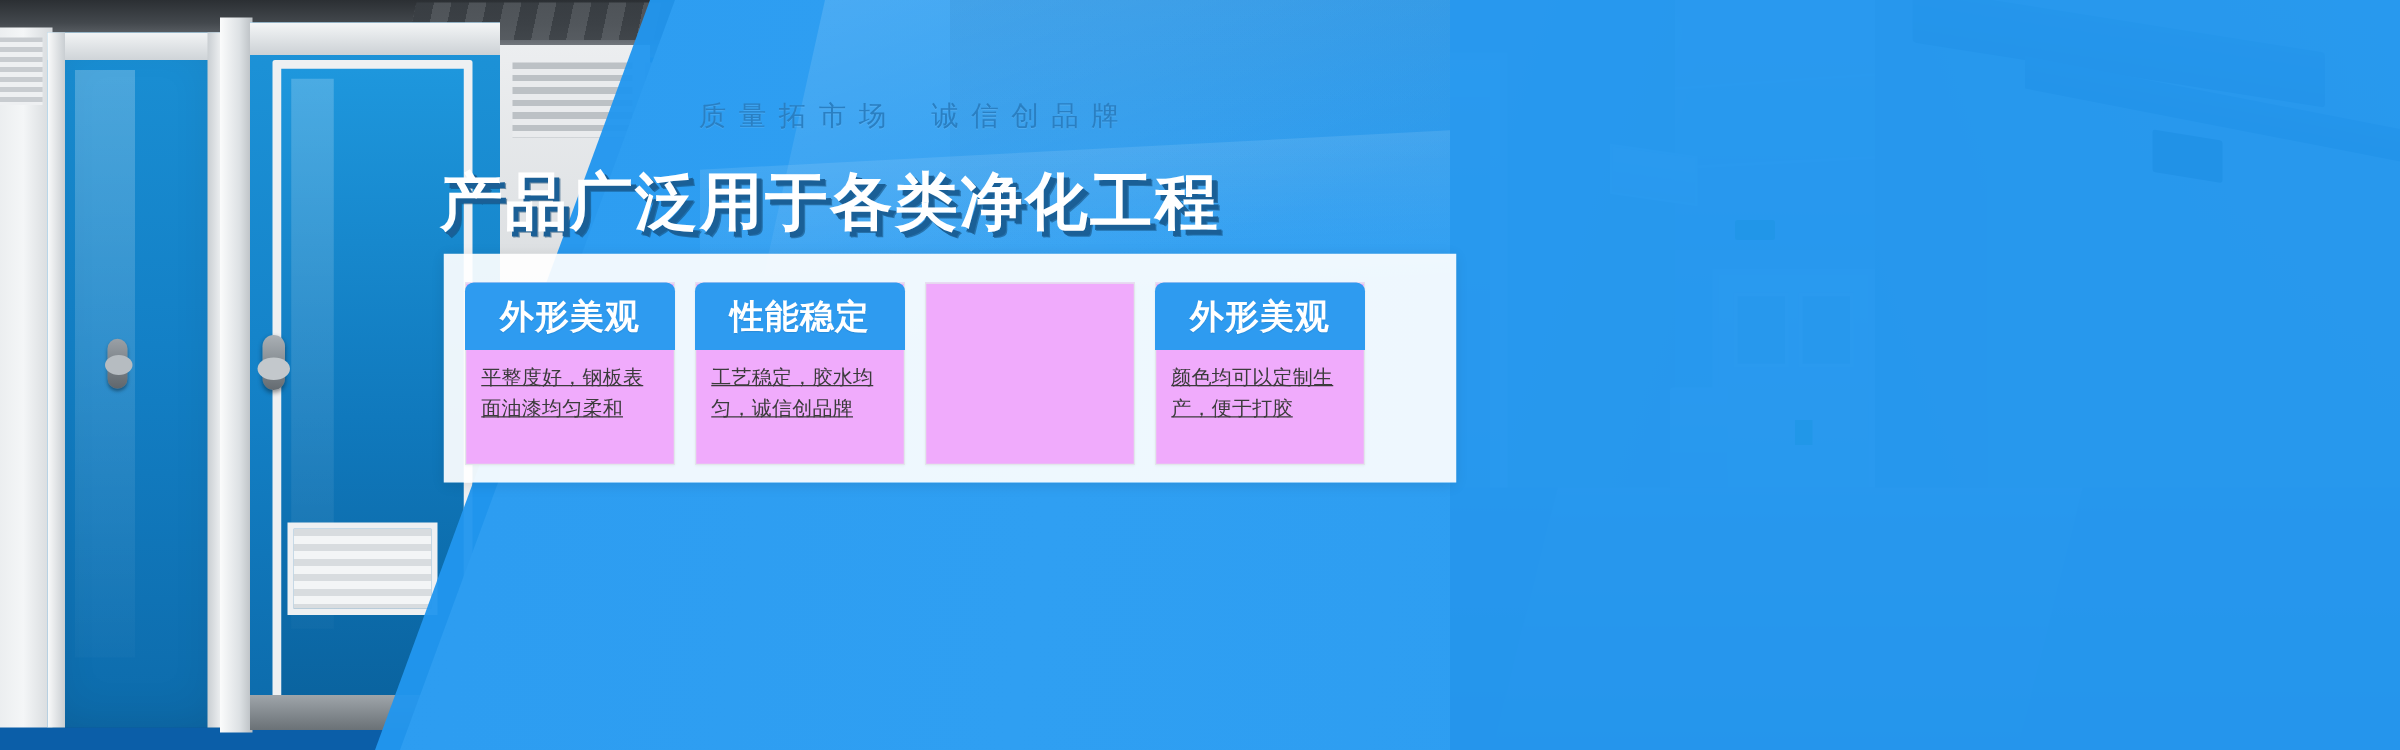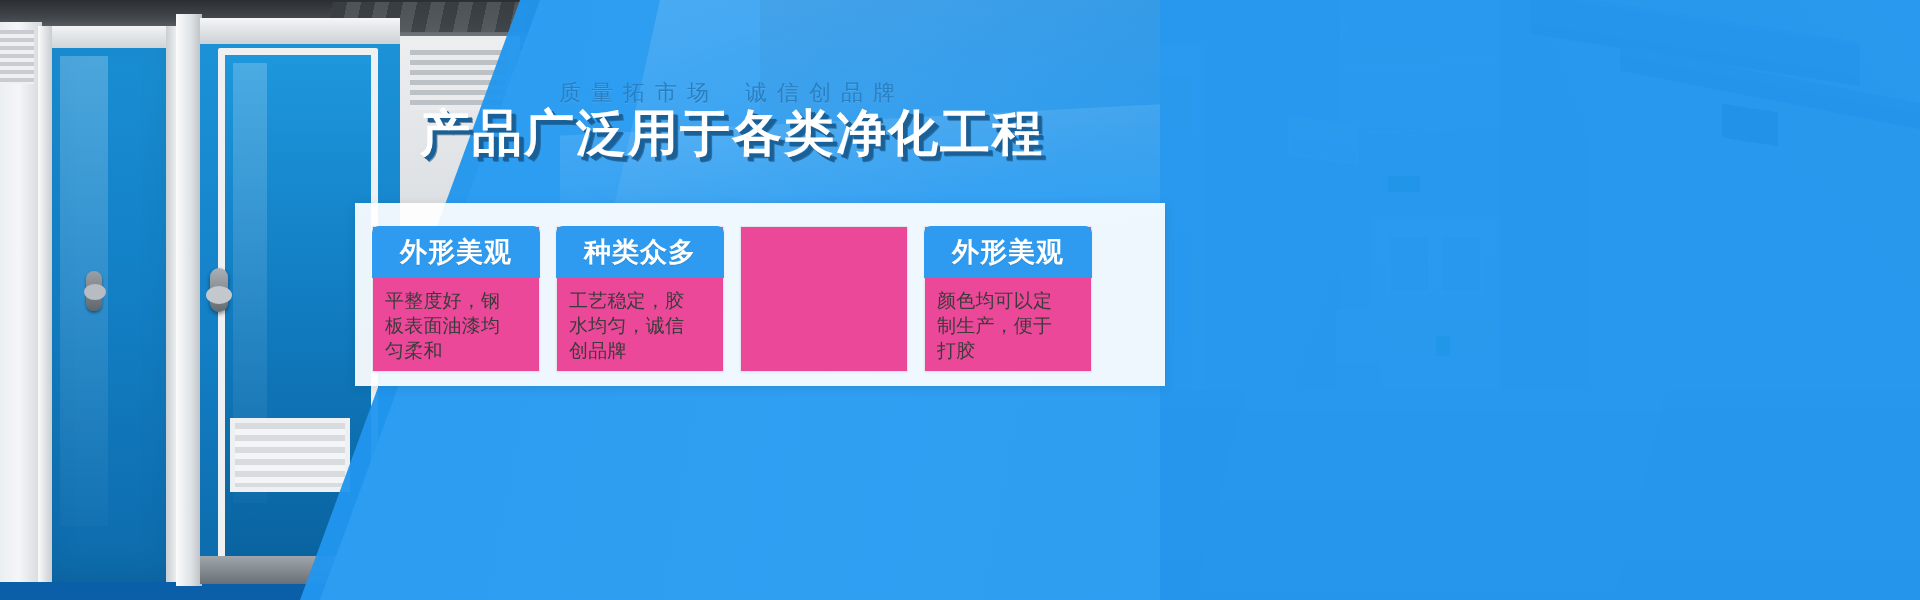--- a/index.html
+++ b/index.html
@@ -197,8 +197,8 @@
   .tagline .gap { display:inline-block; width:26px; }
 
   .headline {
-    position:absolute; left:352px; top:100px; width:760px;
-    text-align:center;
+    position:absolute; left:352px; top:128px; width:760px;
+    text-align:left;
     font-size:50px; font-weight:bold; letter-spacing:2px;
     color:#ffffff;
     text-shadow:4px 4px 0 #1a5f96, 5px 5px 0 rgba(16,70,112,.55);

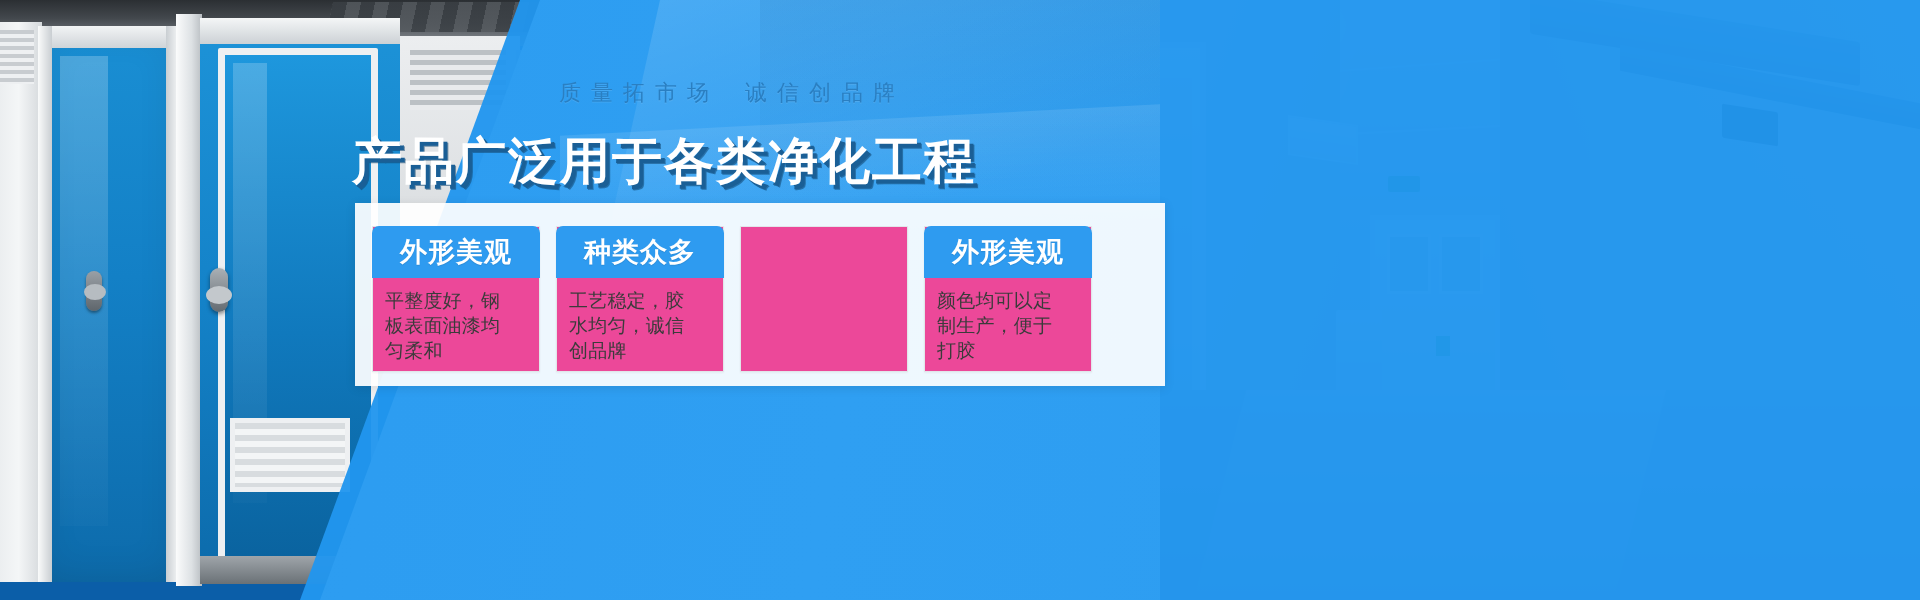--- a/index.html
+++ b/index.html
@@ -218,7 +218,7 @@
   }
   .card {
     width:168px; height:146px;
-    background:#ec4899;
+    background:#f0abfc;
     border:1px solid #e2e6ea;
     display:flex; flex-direction:column;
     box-shadow:0 1px 2px rgba(0,0,0,.05);

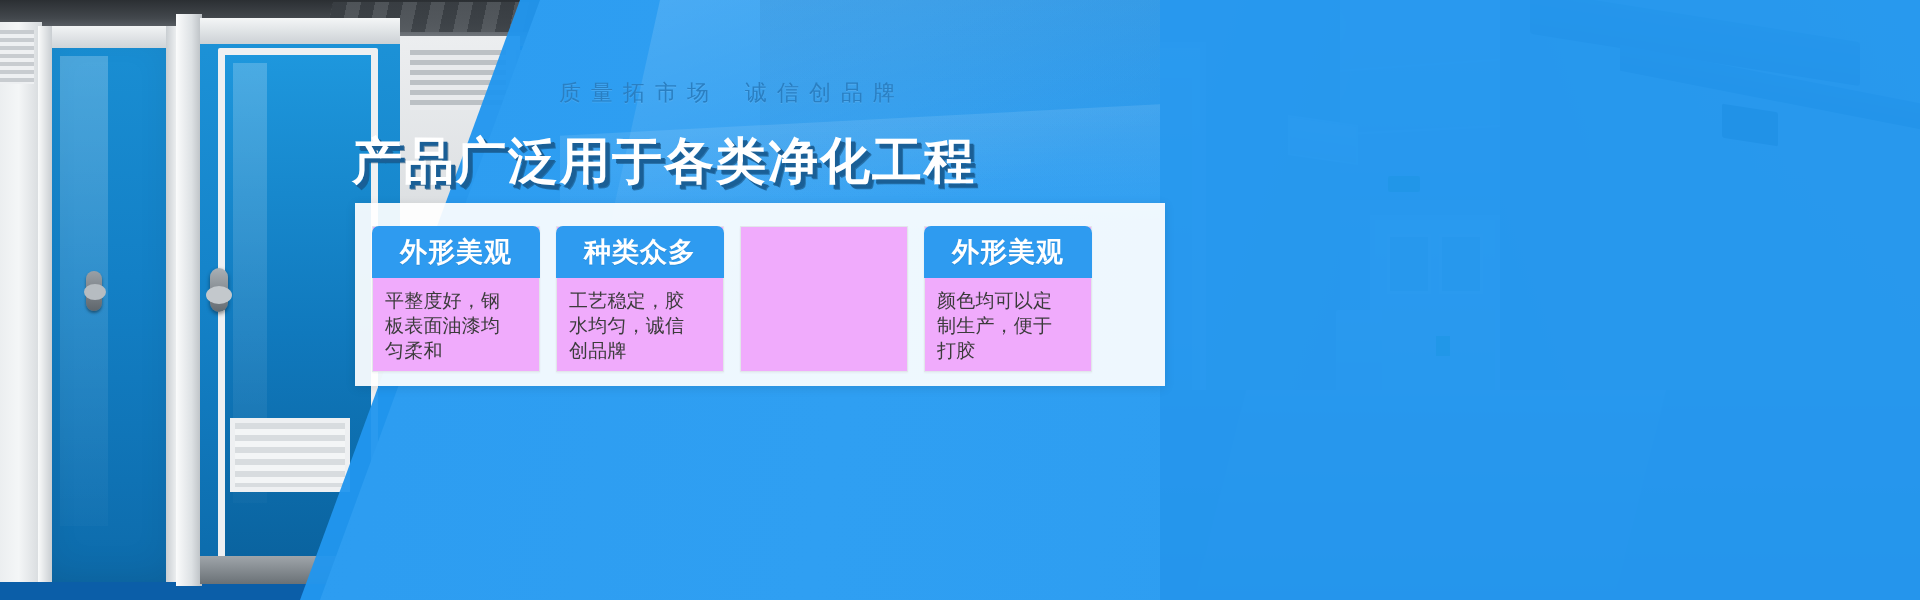--- a/index.html
+++ b/index.html
@@ -329,7 +329,7 @@
       </div>
 
       <div class="card">
-        <div class="card-head">种类众多</div>
+        <div class="card-head">性能稳定</div>
         <div class="card-body">工艺稳定，胶水均匀，诚信创品牌</div>
       </div>
 

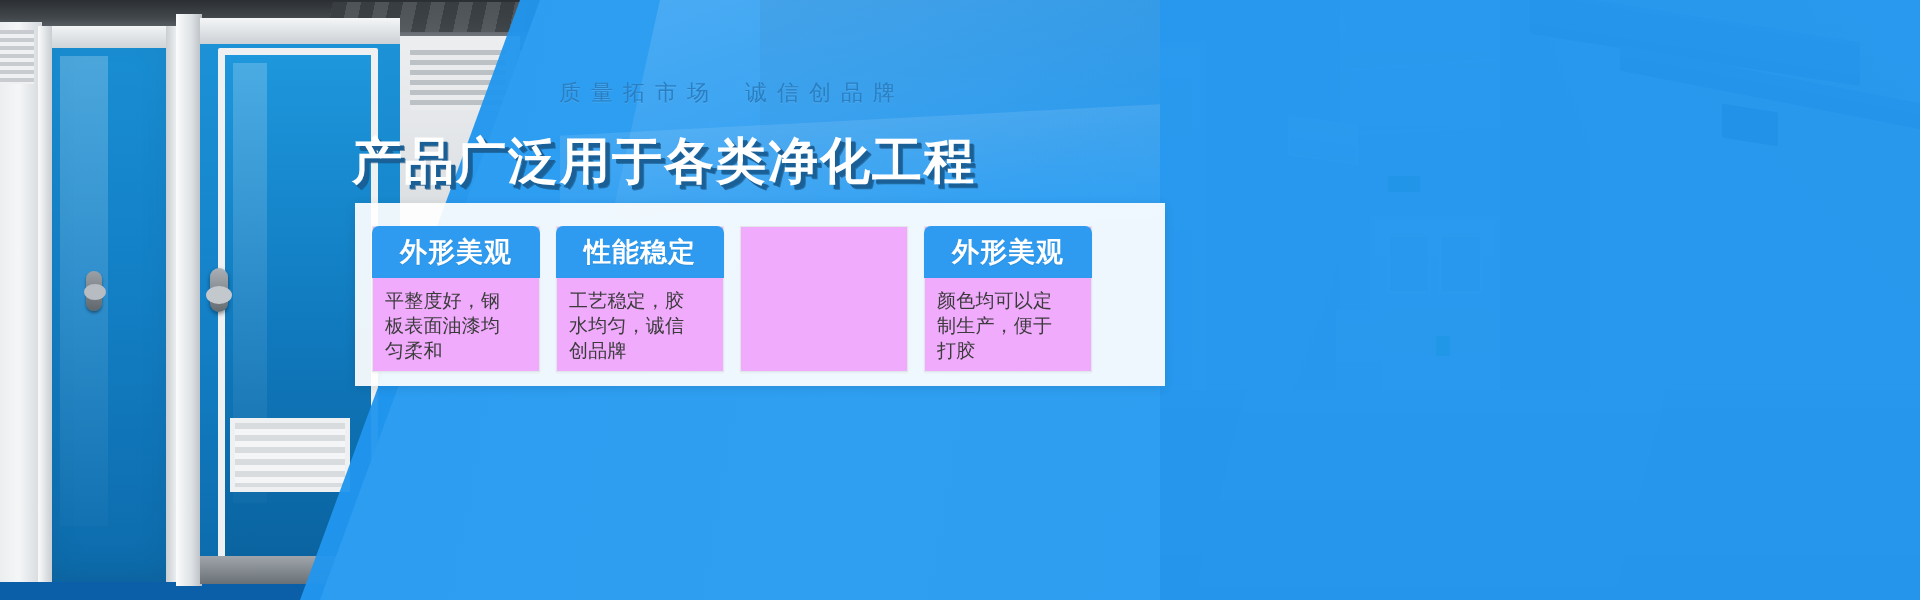--- a/index.html
+++ b/index.html
@@ -233,8 +233,9 @@
   }
   .card-body {
     flex:1; padding:10px 24px 8px 12px;
-    font-size:19px; line-height:25px; color:#3b3b3b;
+    font-size:16px; line-height:25px; color:#3b3b3b;
     letter-spacing:.2px;
+    text-decoration:underline;
   }
 </style>
 </head>

